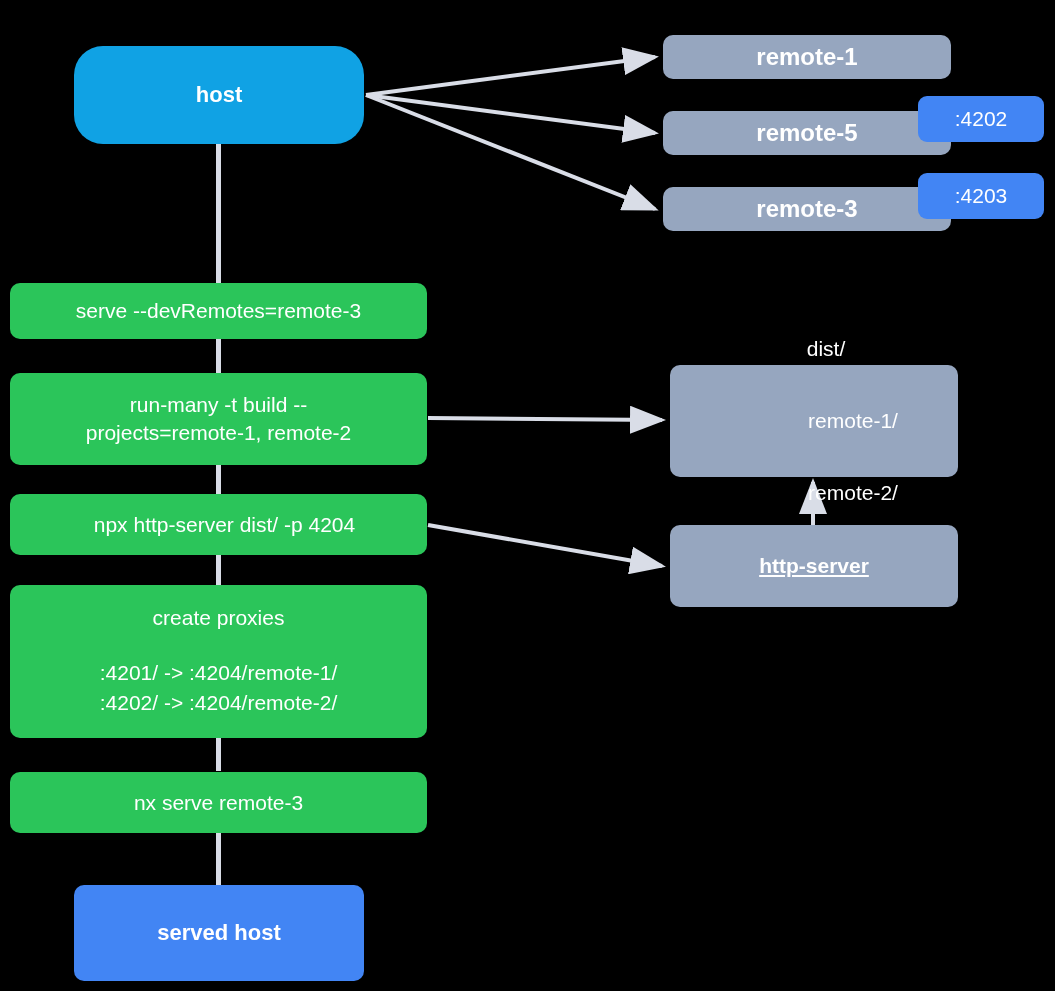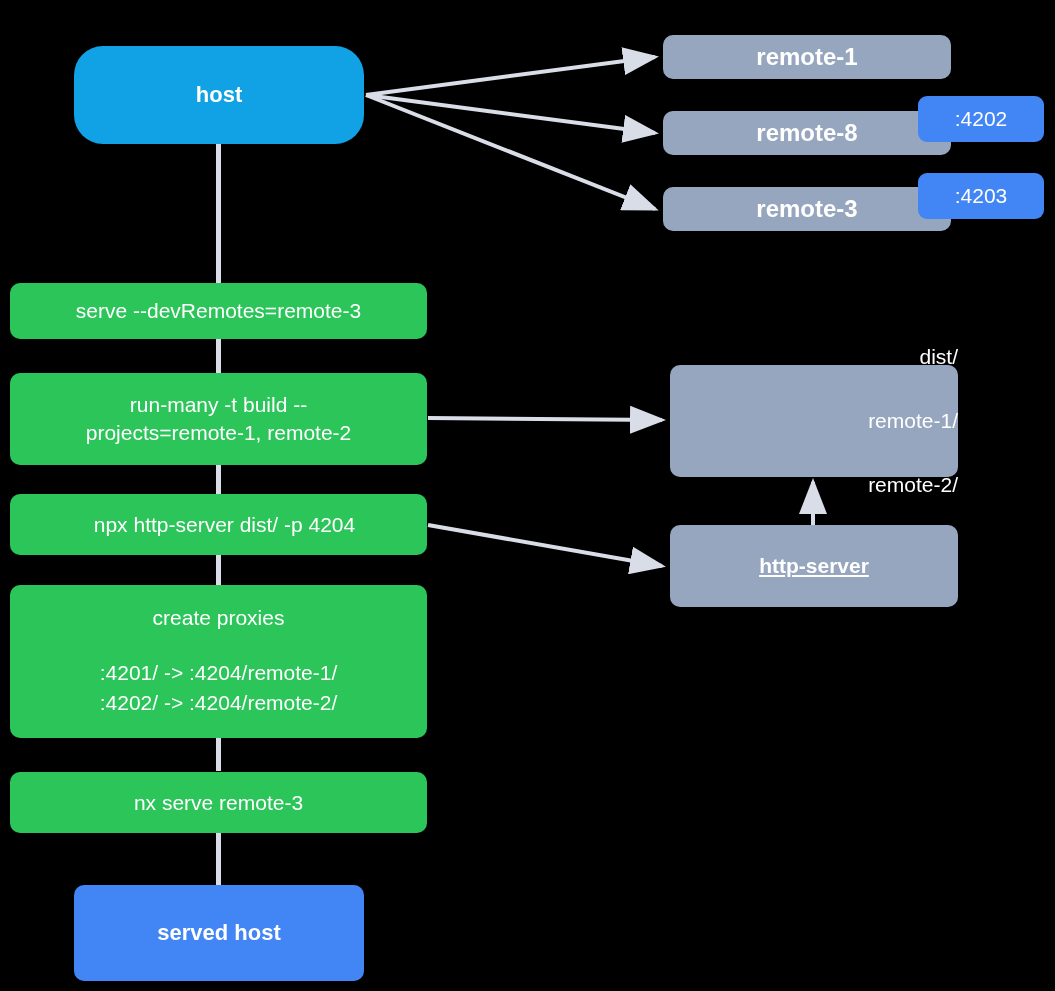--- a/index.html
+++ b/index.html
@@ -111,7 +111,7 @@
   </div>
 
   <div class="node gray bold f20" style="left:663px; top:111px; width:288px; height:44px;">
-    <span class="line">remote-8</span>
+    <span class="line">remote-5</span>
   </div>
   <div class="node badge f21" style="left:918px; top:96px; width:126px; height:46px;">
     <span class="line">:4202</span>

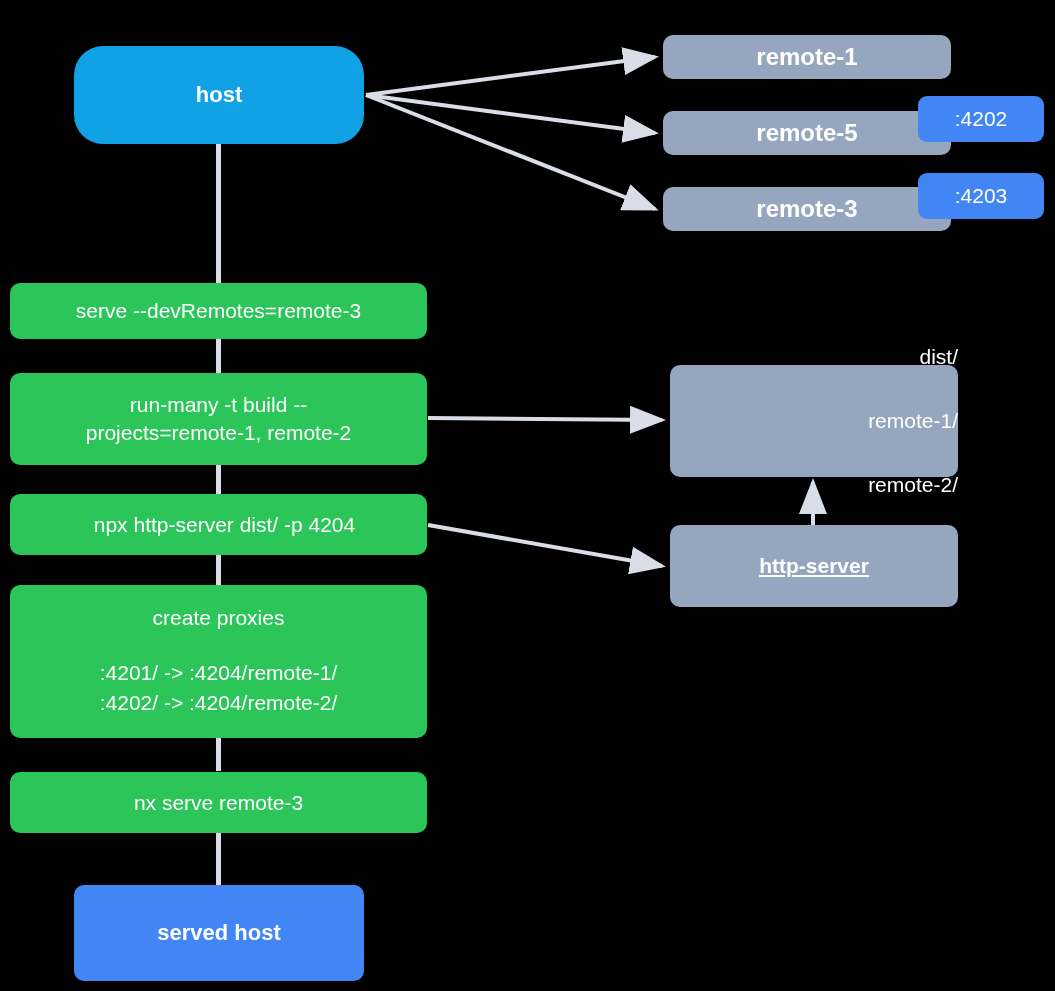--- a/index.html
+++ b/index.html
@@ -46,10 +46,11 @@
 
   
   .node.dist {
-    align-items: flex-end;
+    align-items: center;
     text-align: left;
     padding-left: 24px;
     justify-content: center;
+    gap: 8px;
   }
   .node.dist .indent { padding-left: 54px; margin-top: 36px; }
 

